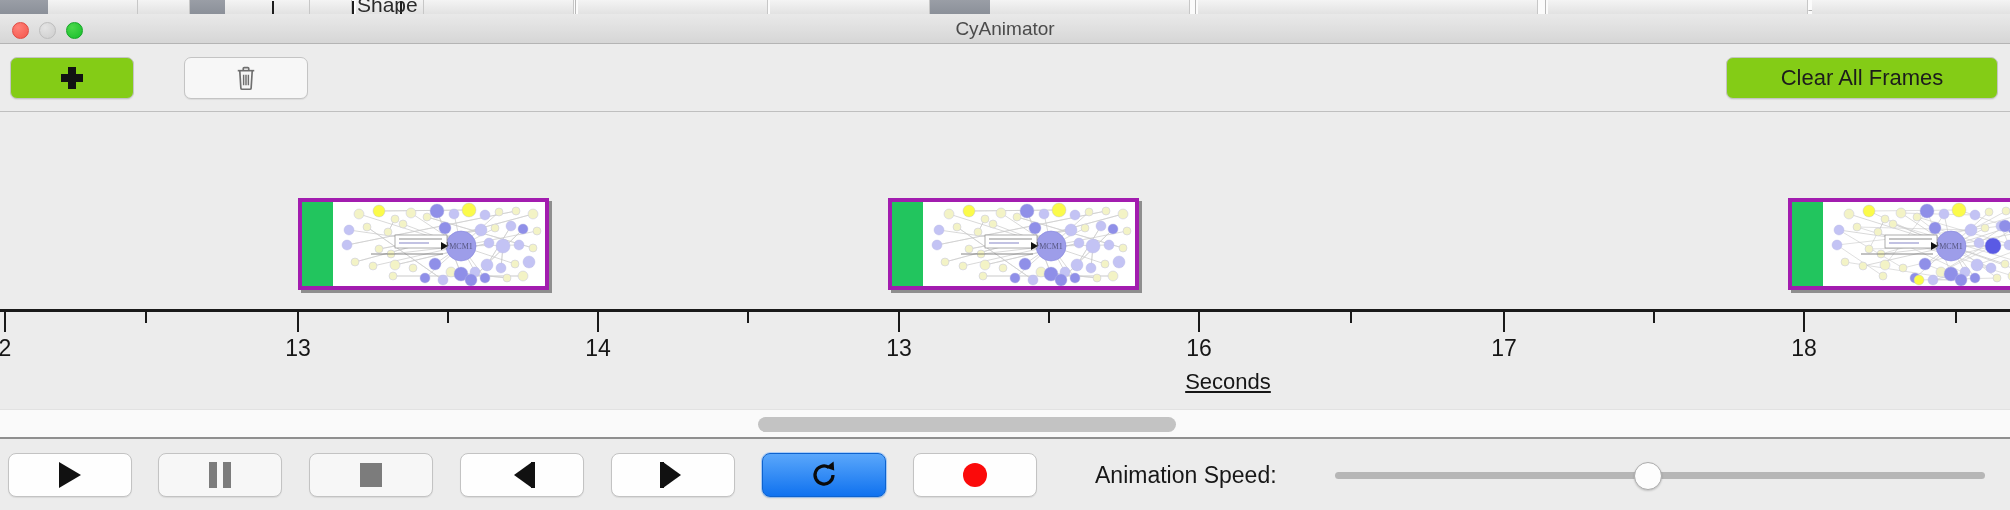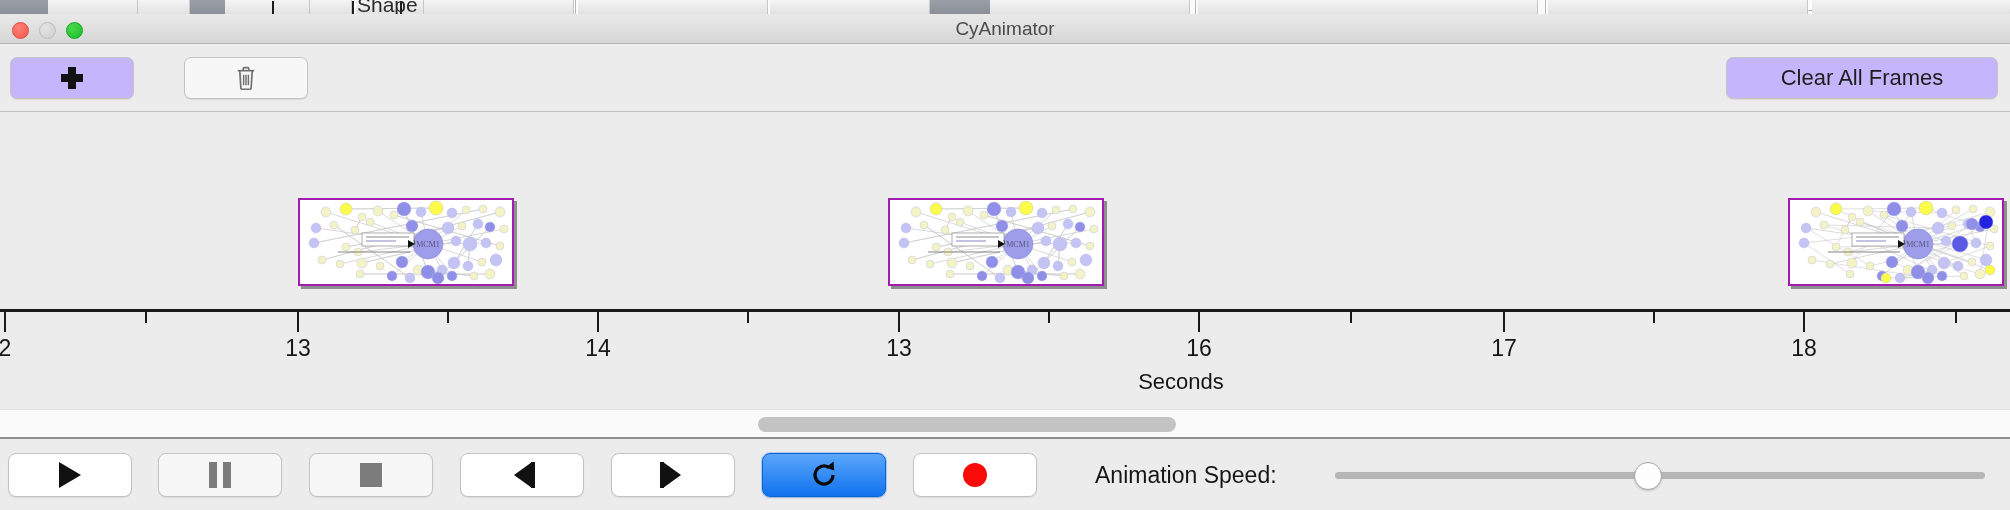--- a/index.html
+++ b/index.html
@@ -109,7 +109,7 @@
   }
   .btn {
     position: absolute;
-    background: #c4b5fd;
+    background: #84cc16;
     border: 1px solid #c4c4c4;
     border-radius: 7px;
     box-shadow: 0 1px 1px rgba(0,0,0,0.07);

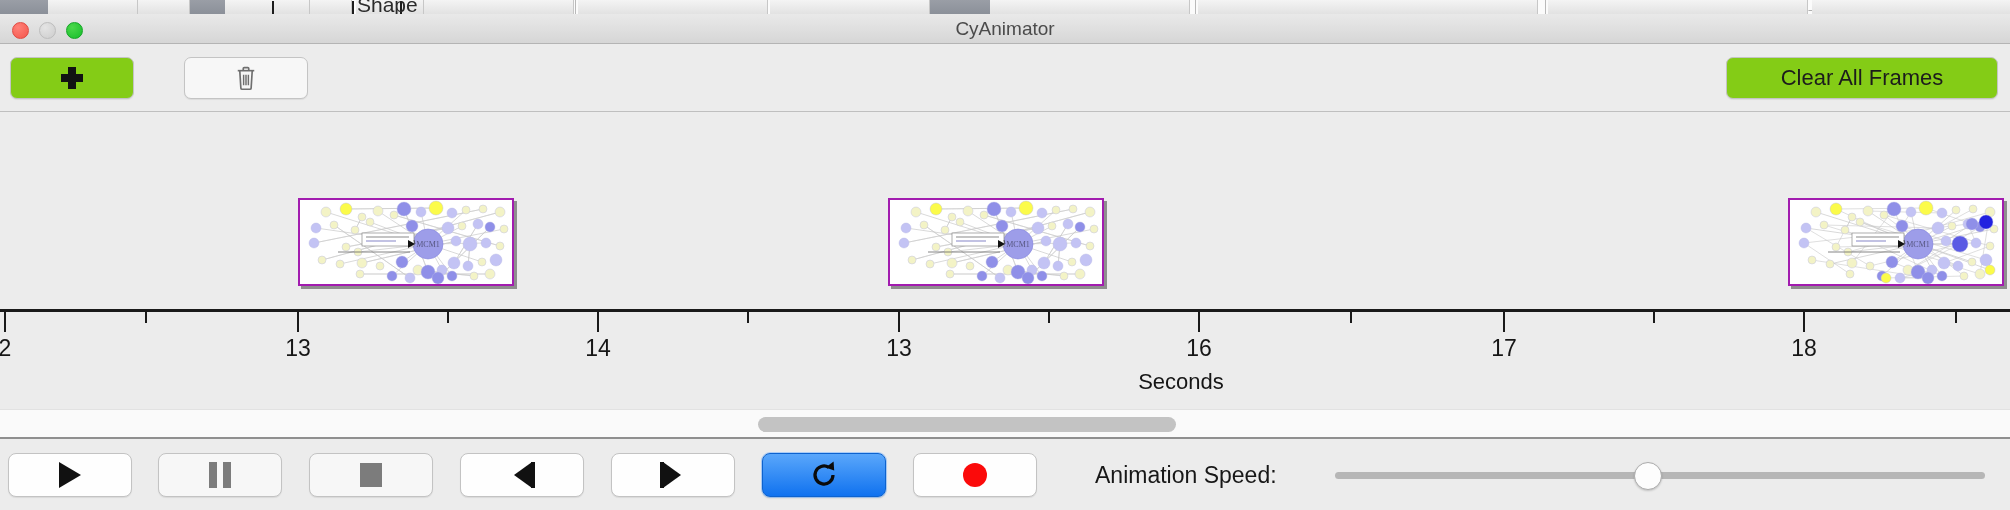--- a/index.html
+++ b/index.html
@@ -163,10 +163,11 @@
 
   .frame {
     position: absolute;
-    background: #a21caf;
-    border: 2px solid #a21caf;
+    background: #22c55e;
+    border: 4px solid #a21caf;
     box-shadow: 3px 3px 0 0 #8e8e8e;
     overflow: hidden;
+    padding-left: 31px;
   }
   .frame svg { display: block; }
 

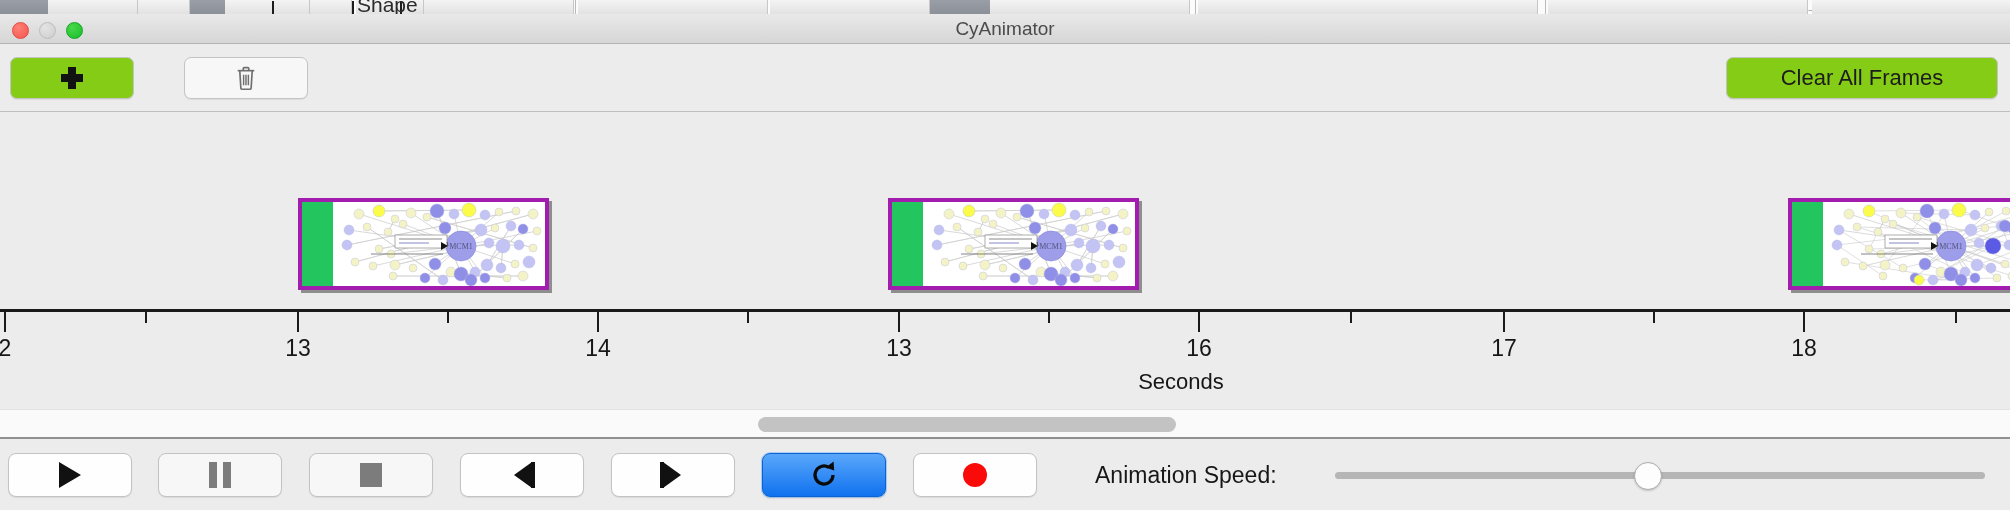--- a/index.html
+++ b/index.html
@@ -765,7 +765,7 @@
           <div class="tick minor" style="left: 1653px;"></div>
           <div class="tick minor" style="left: 1955px;"></div>
         </div>
-      <div class="axis-title" id="axis-title" style="left: 1181px;">Seconds</div>
+      <div class="axis-title" id="axis-title" style="left: 1228px; text-decoration: underline;">Seconds</div>
     </div>
   </div>
 

